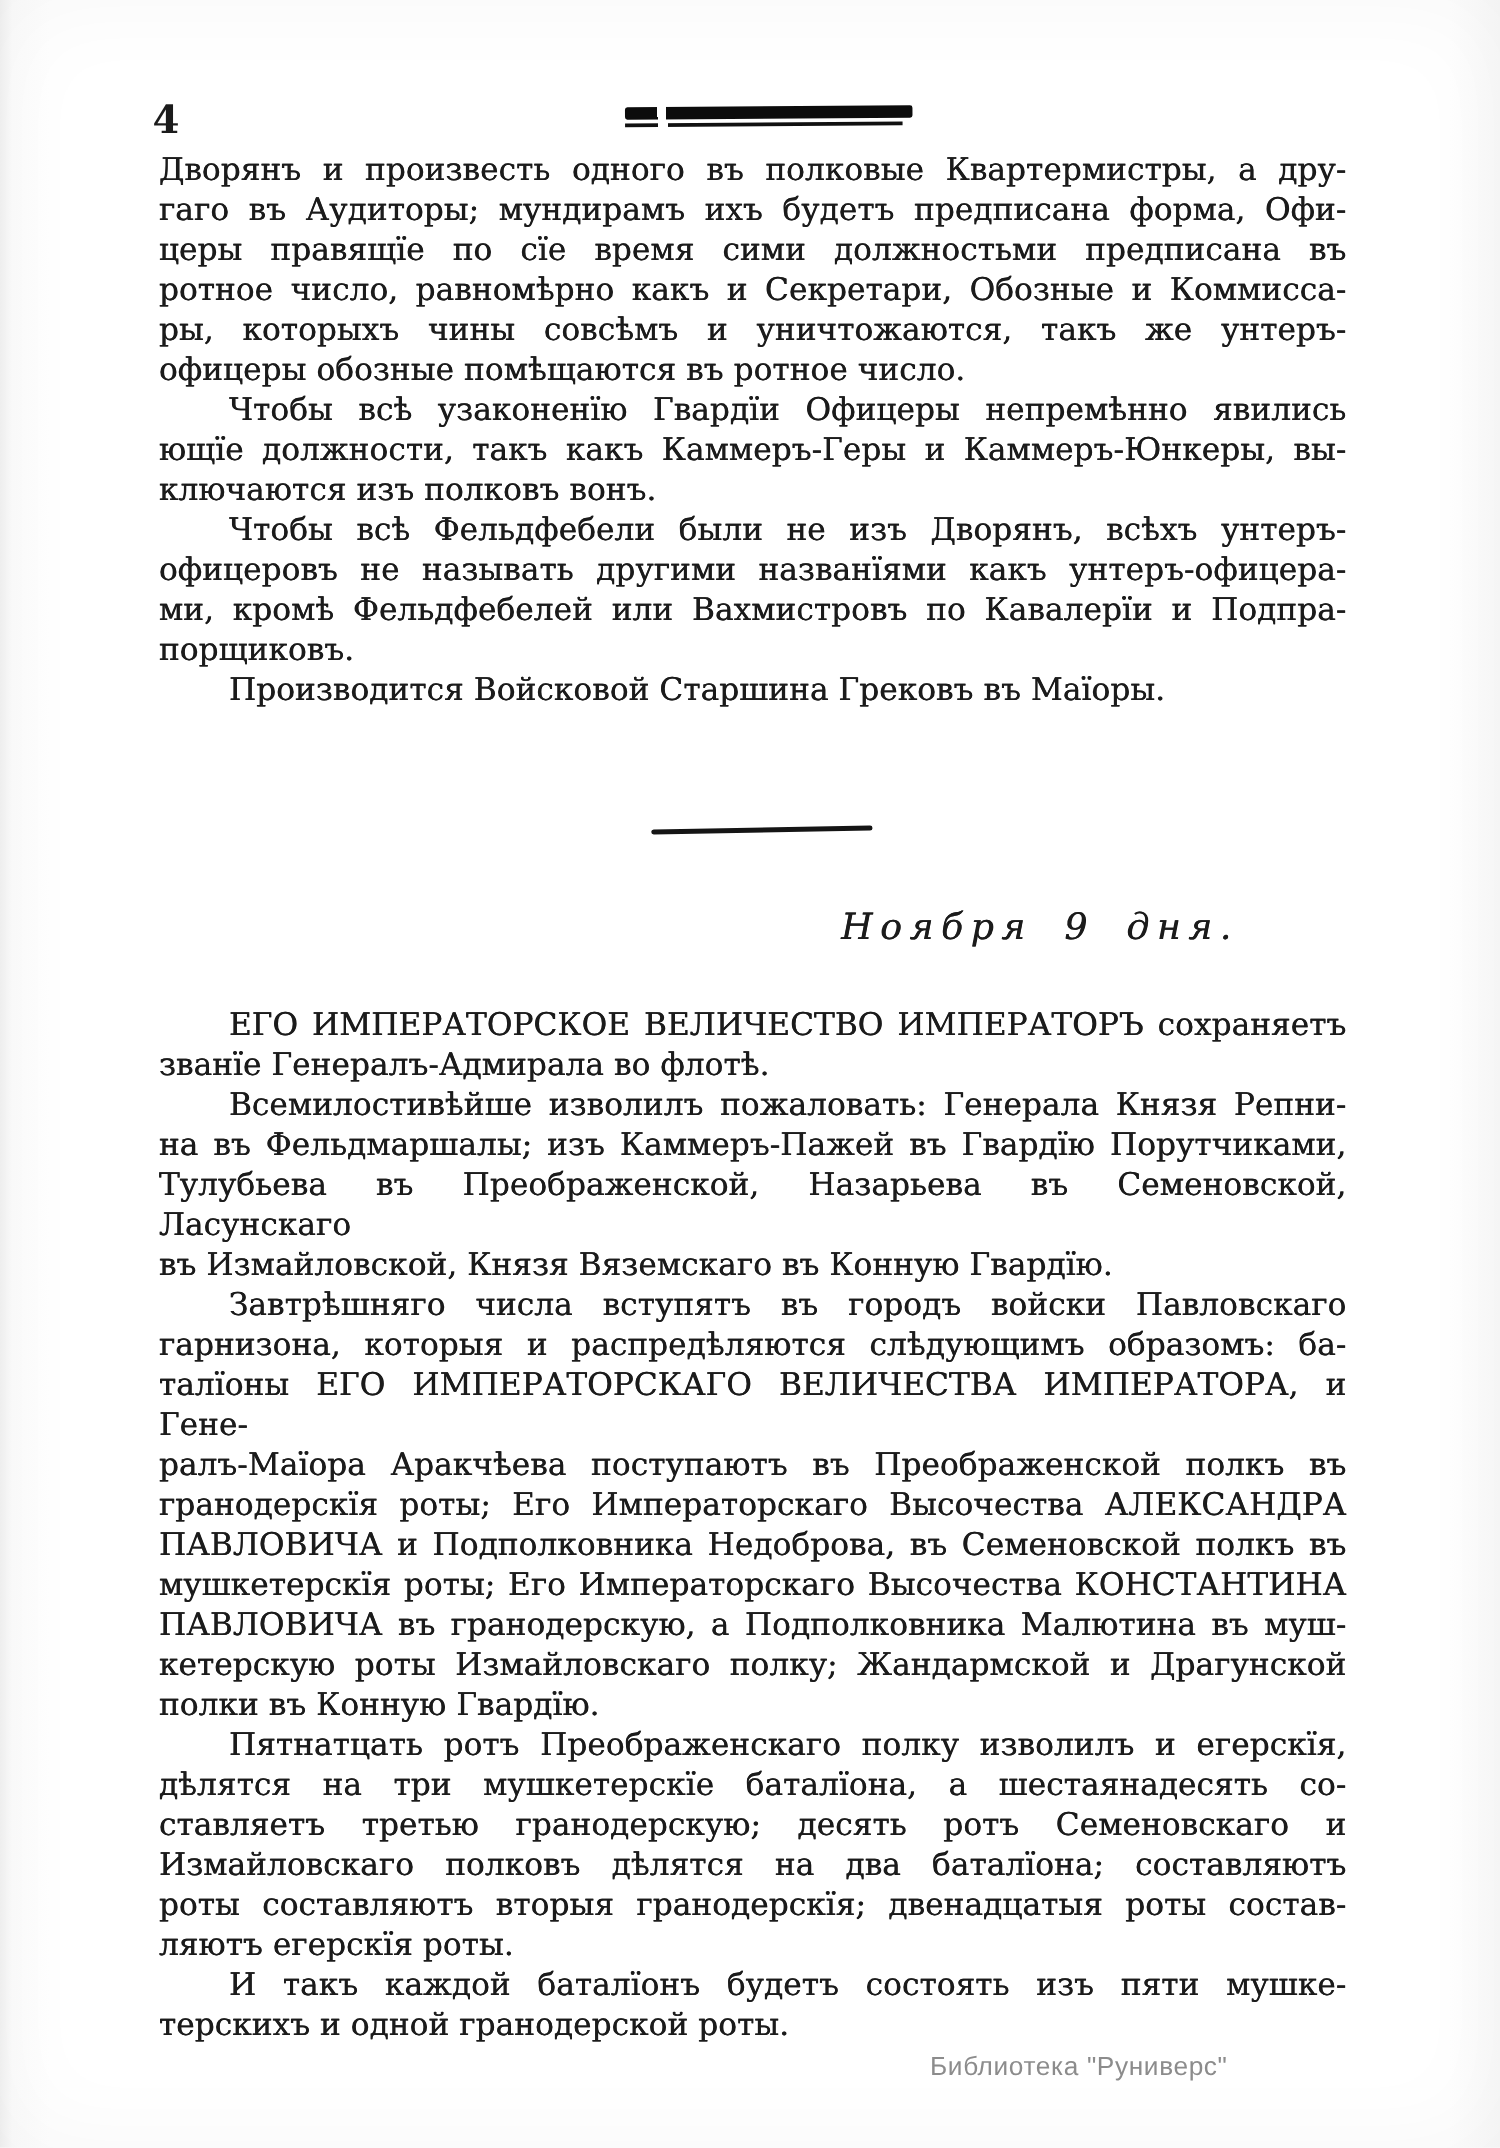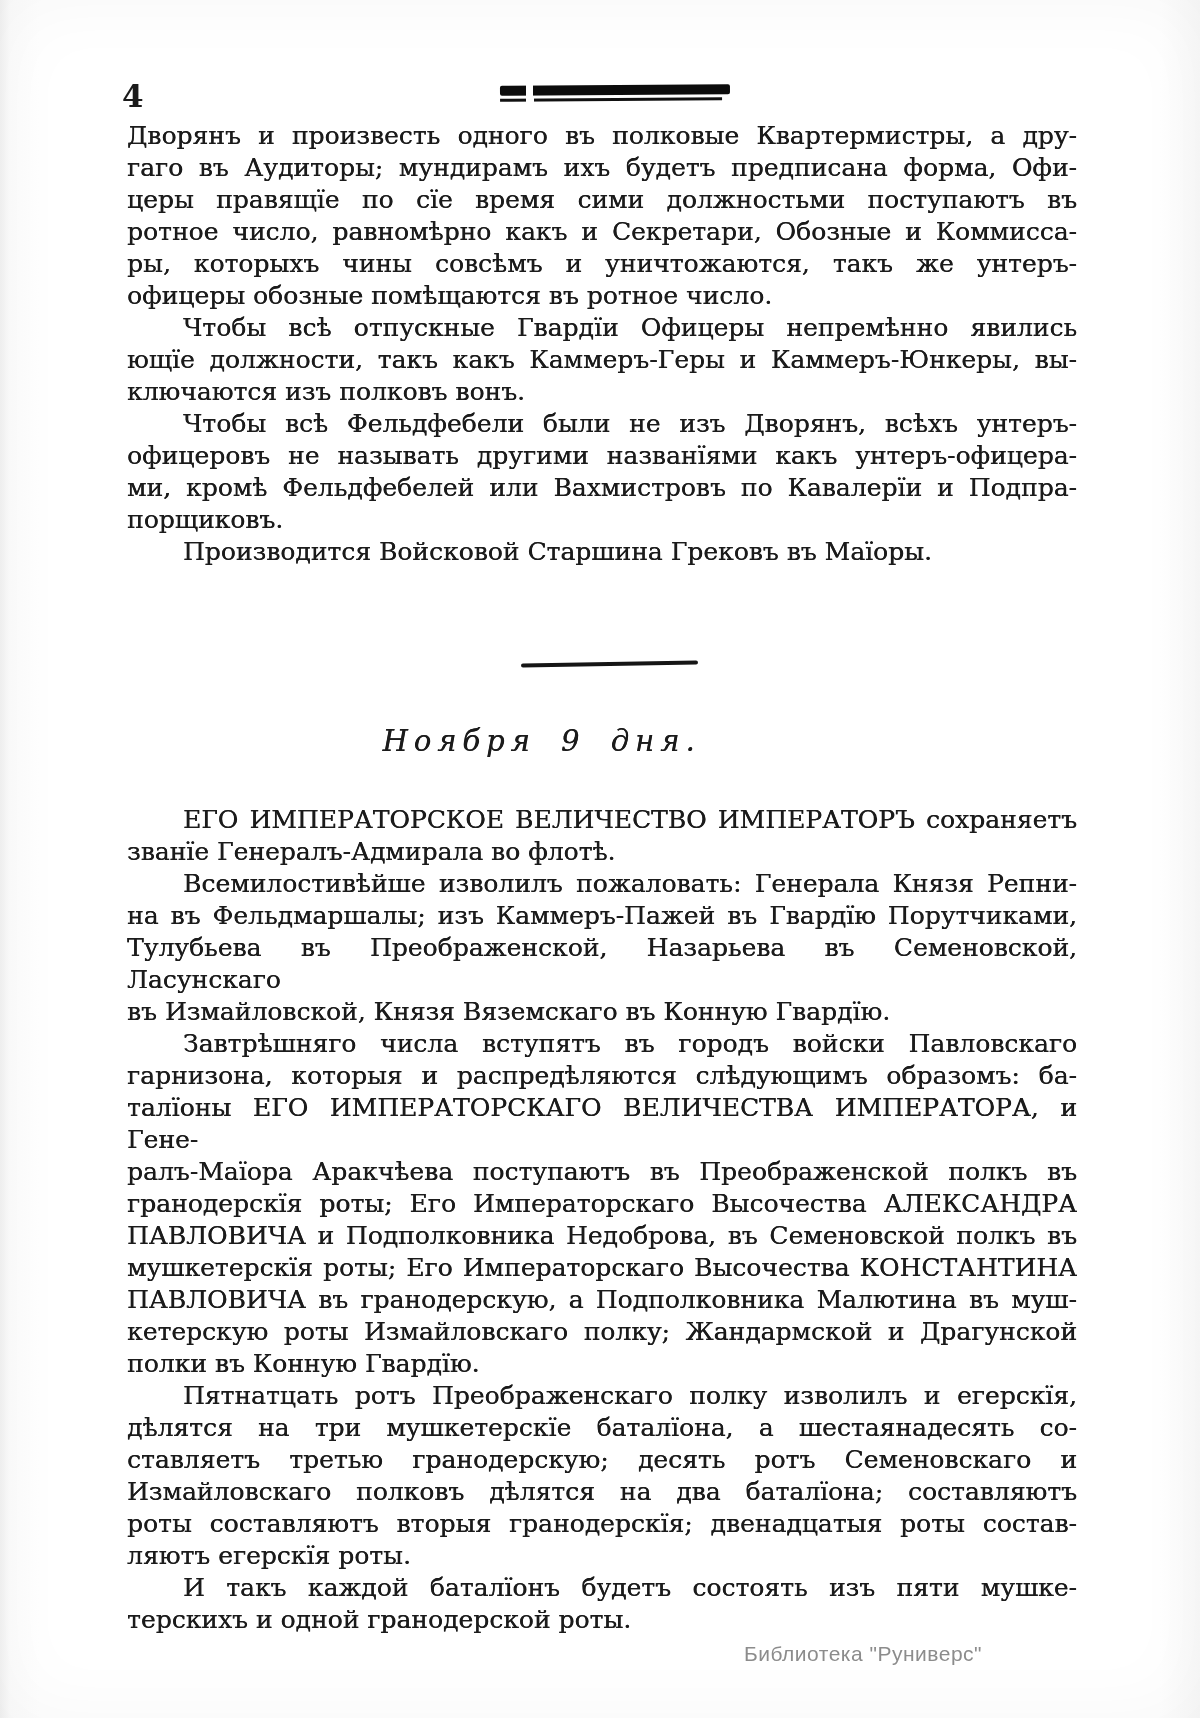--- a/index.html
+++ b/index.html
@@ -117,7 +117,7 @@
     <div>
       <div class="line">Дворянъ и произвесть одного въ полковые Квартермистры, а дру-</div>
       <div class="line">гаго въ Аудиторы; мундирамъ ихъ будетъ предписана форма, Офи-</div>
-      <div class="line">церы правящїе по сїе время сими должностьми поступаютъ въ</div>
+      <div class="line">церы правящїе по сїе время сими должностьми предписана въ</div>
       <div class="line">ротное число, равномѣрно какъ и Секретари, Обозные и Коммисса-</div>
       <div class="line">ры, которыхъ чины совсѣмъ и уничтожаются, такъ же унтеръ-</div>
       <div class="line last">офицеры обозные помѣщаются въ ротное число.</div>

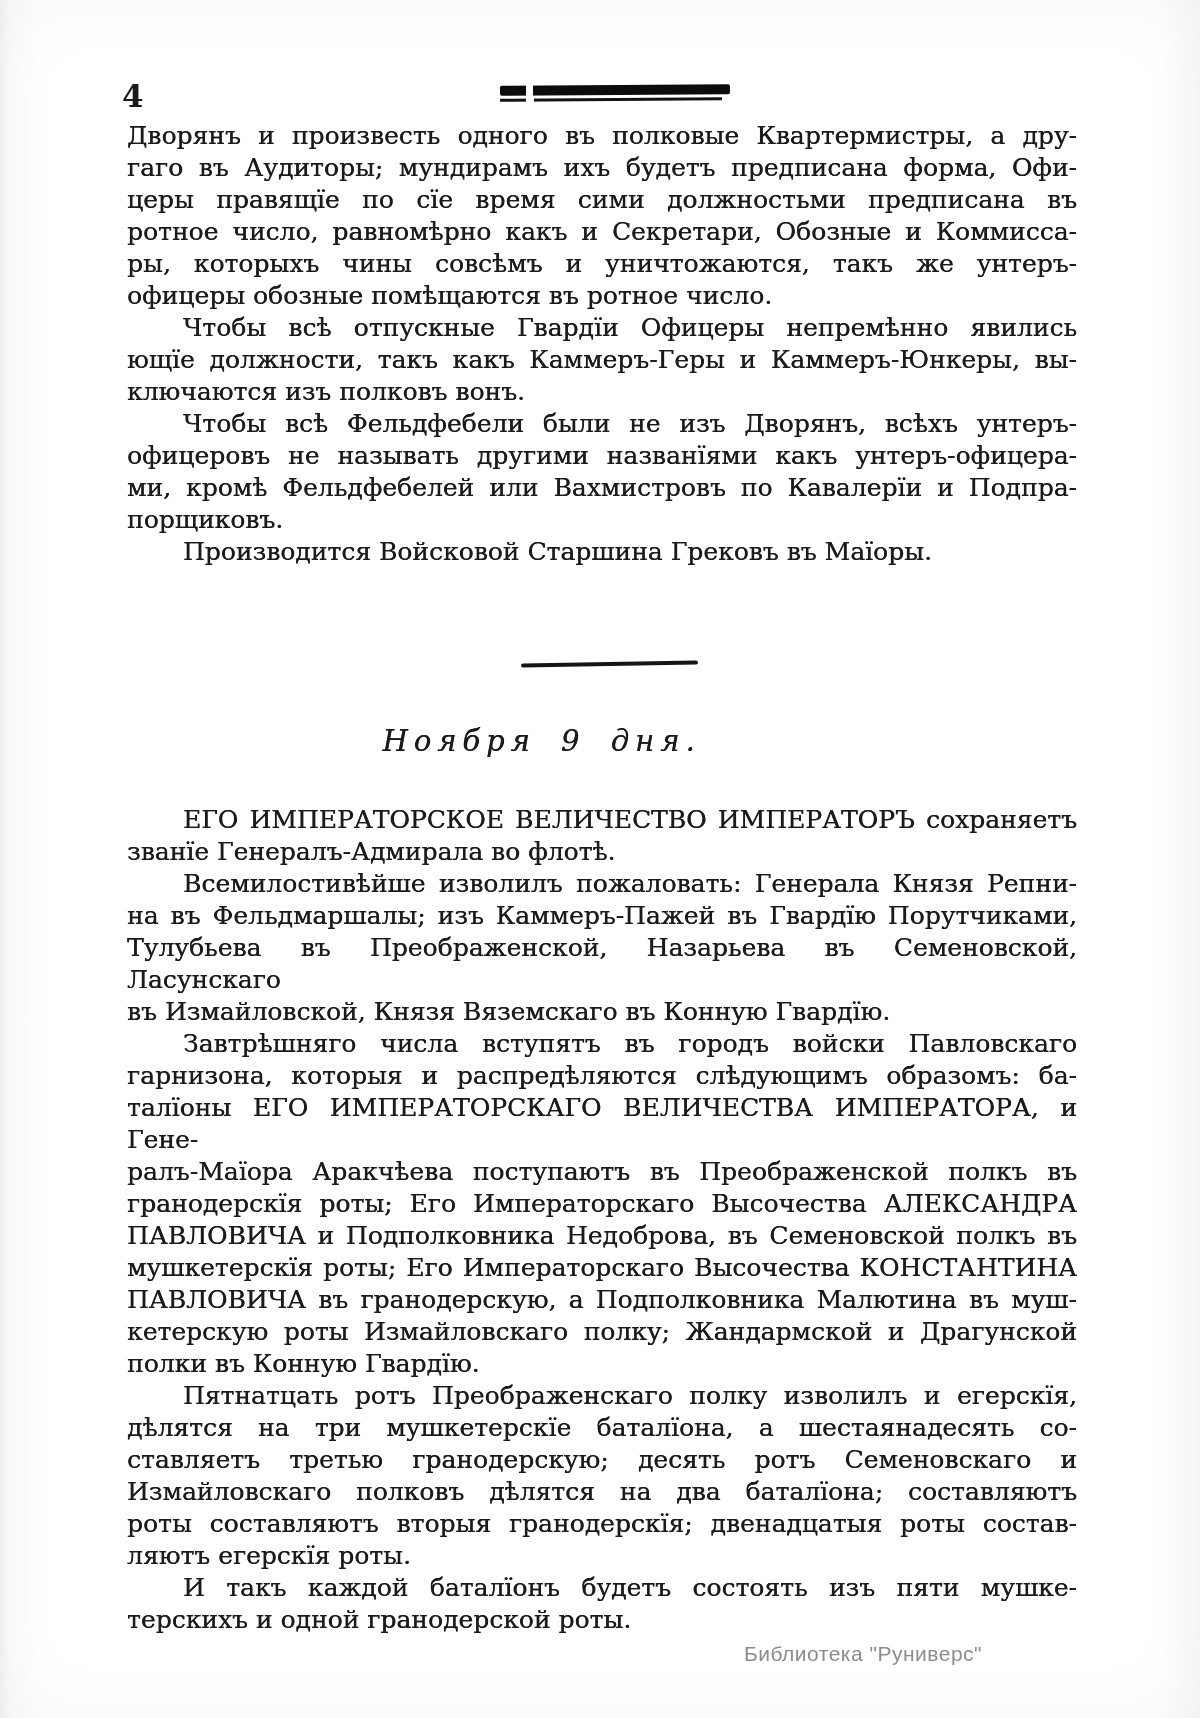--- a/index.html
+++ b/index.html
@@ -123,7 +123,7 @@
       <div class="line last">офицеры обозные помѣщаются въ ротное число.</div>
     </div>
     <div>
-      <div class="line ind">Чтобы всѣ отпускные Гвардїи Офицеры непремѣнно явились</div>
+      <div class="line ind">Чтобы всѣ узаконенїю Гвардїи Офицеры непремѣнно явились</div>
       <div class="line">ющїе должности, такъ какъ Каммеръ-Геры и Каммеръ-Юнкеры, вы-</div>
       <div class="line last">ключаются изъ полковъ вонъ.</div>
     </div>

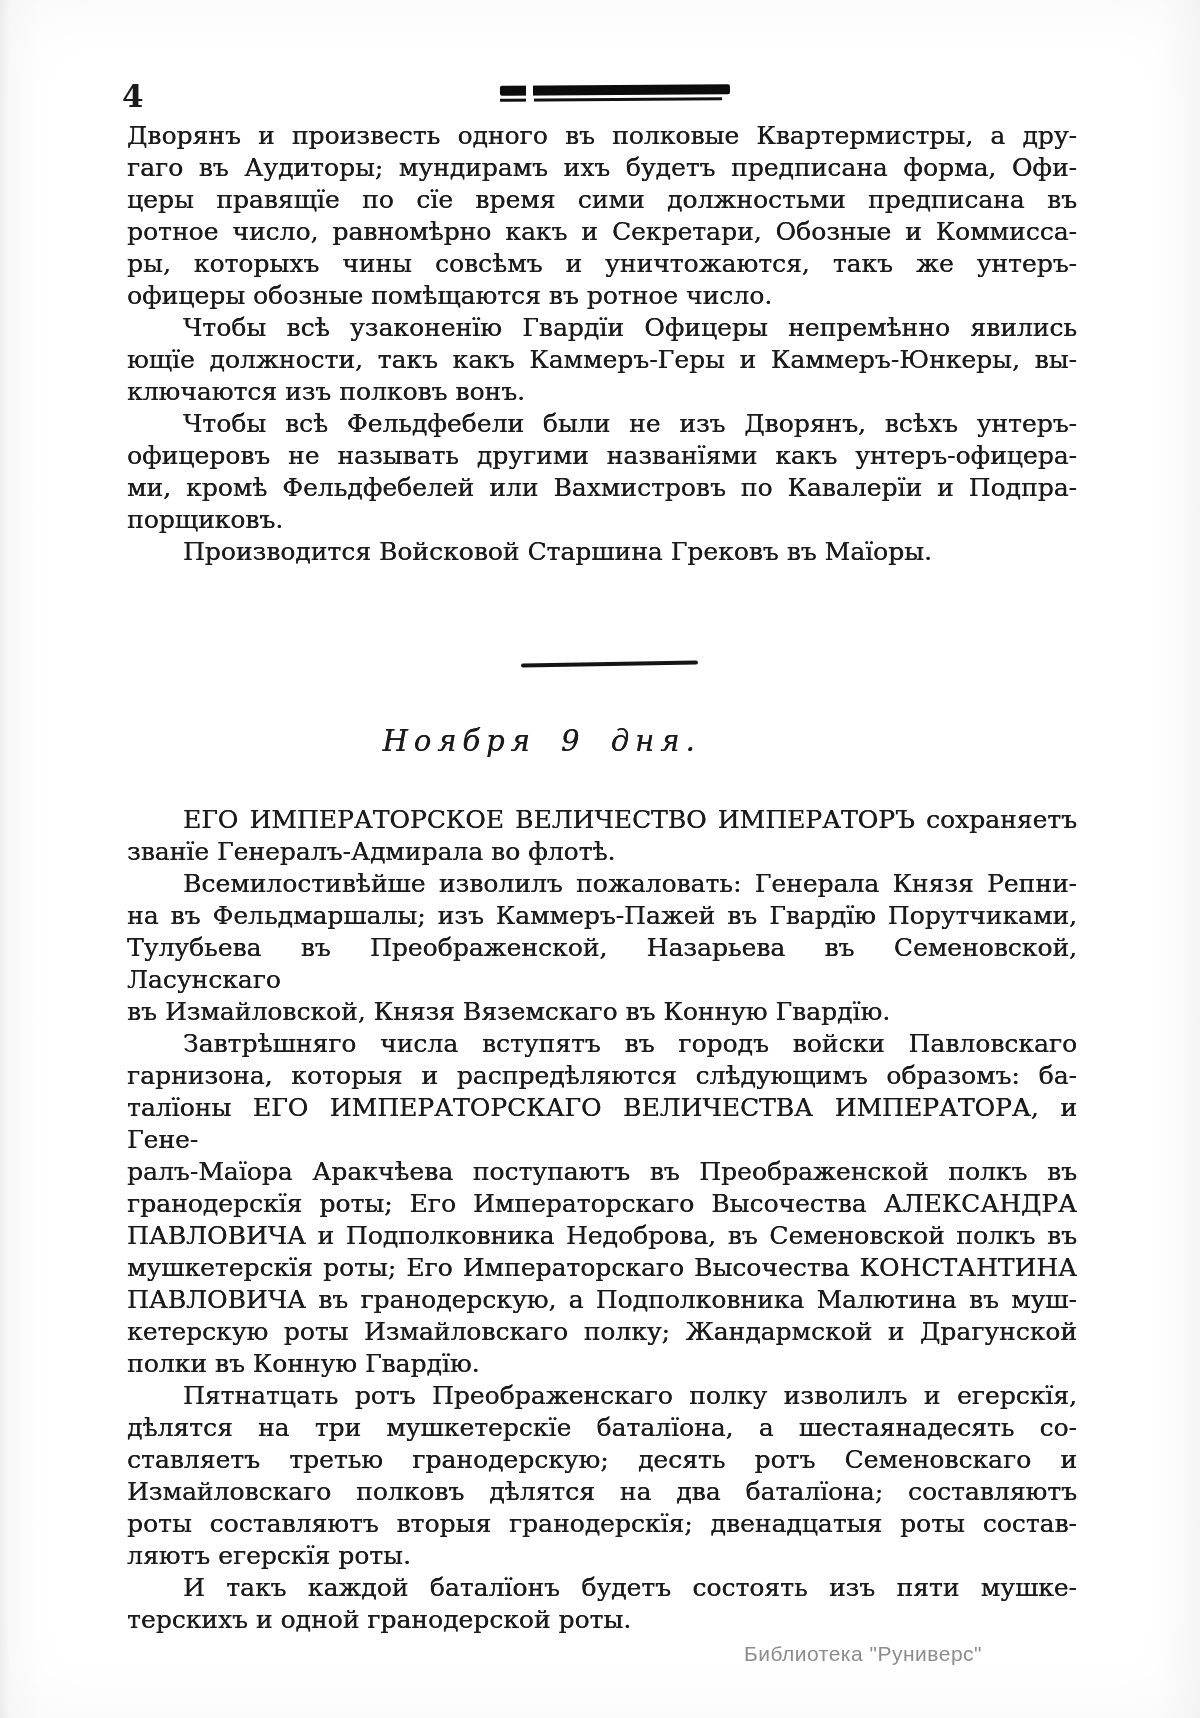--- a/index.html
+++ b/index.html
@@ -83,13 +83,12 @@
     left: 0;
     top: 724px;
     width: 991px;
-    text-align: center;
+    text-align: right;
     font-style: italic;
     font-size: 29px;
     letter-spacing: 6px;
     word-spacing: 10px;
     text-shadow: 0.3px 0 0 currentColor;
-    padding-left: 46px;
   }
   .watermark {
     position: absolute;

